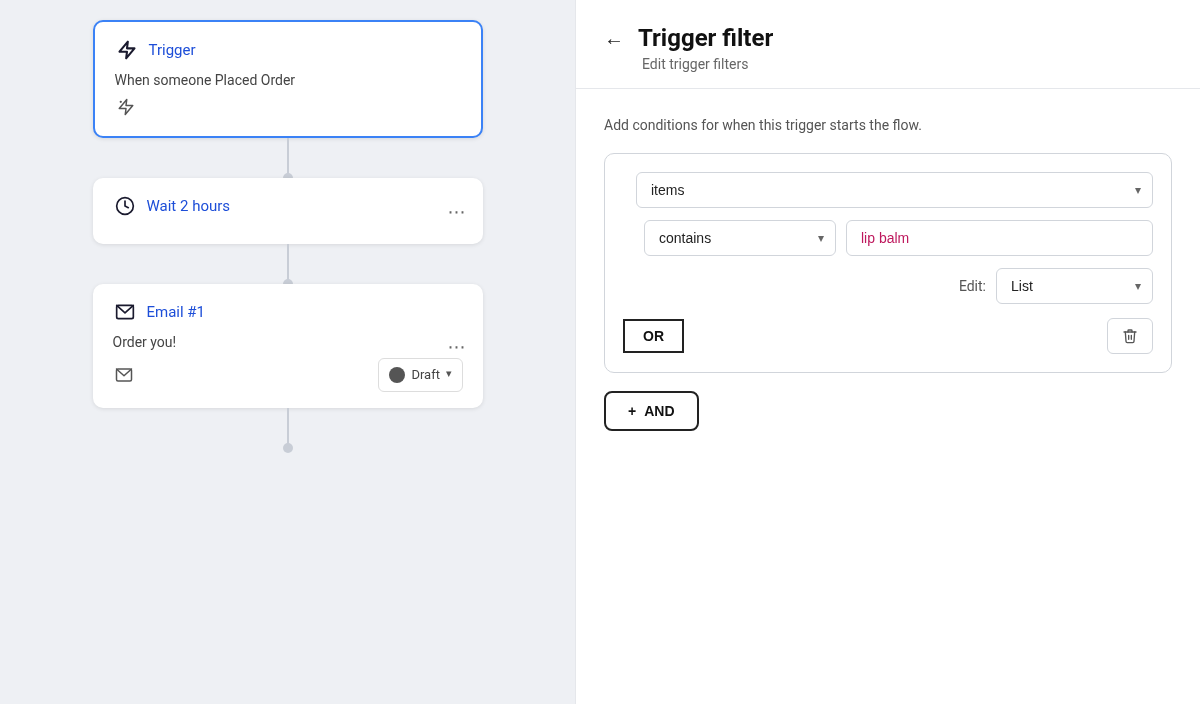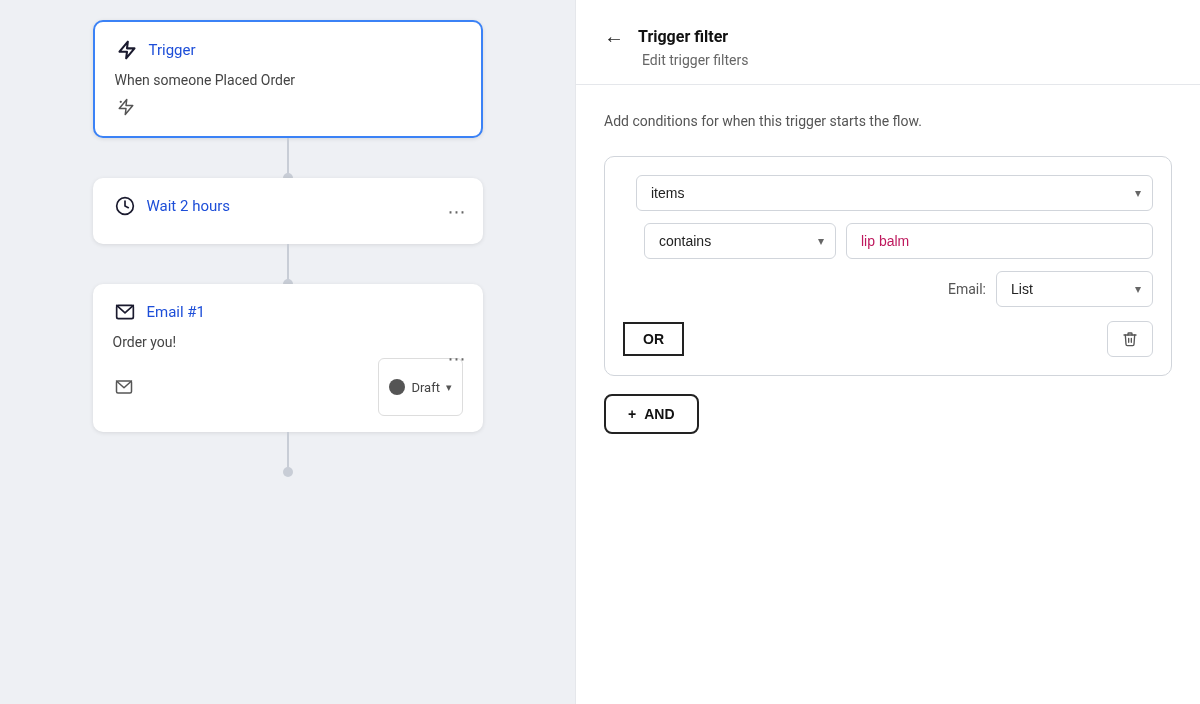--- a/index.html
+++ b/index.html
@@ -187,7 +187,7 @@
     }
 
     .panel-title {
-      font-size: 16px;
+      font-size: 24px;
       font-weight: 700;
       color: #111;
     }

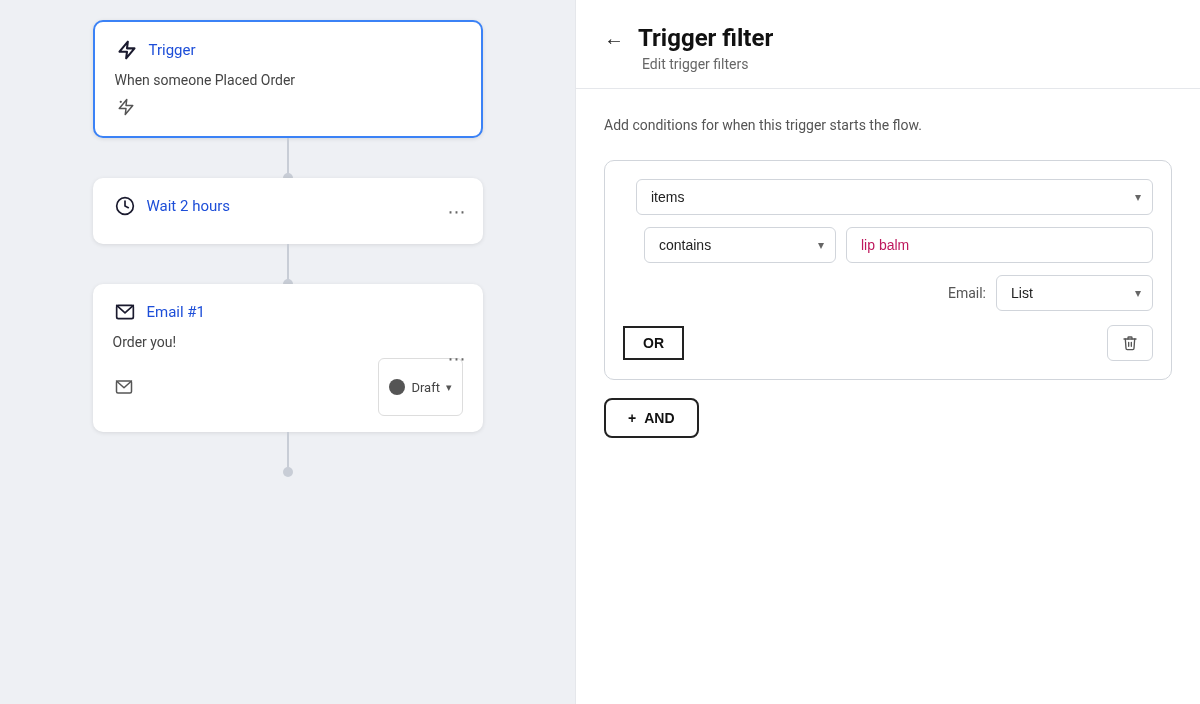--- a/index.html
+++ b/index.html
@@ -206,7 +206,7 @@
     .instruction-text {
       font-size: 14px;
       color: #555;
-      margin-bottom: 27px;
+      margin-bottom: 20px;
     }
 
     

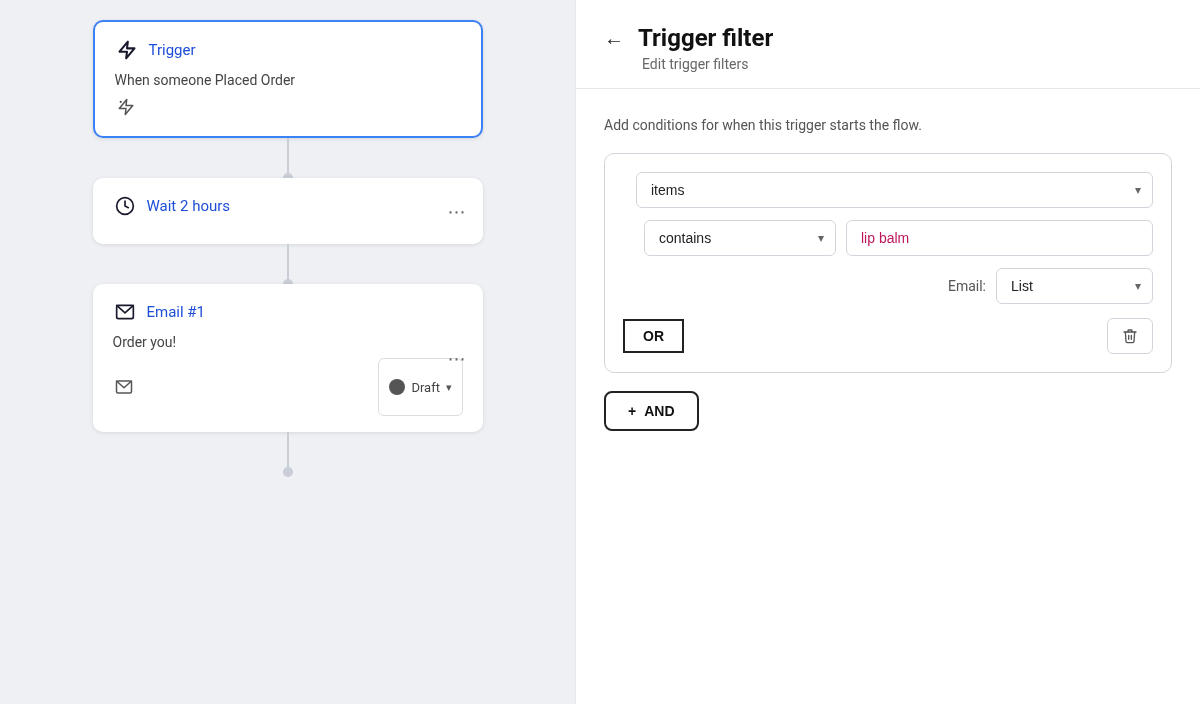--- a/index.html
+++ b/index.html
@@ -455,7 +455,7 @@
       </div>
 
       <div class="type-row">
-        <span class="type-label">Email:</span>
+        <span class="type-label">Edit:</span>
         <div class="type-select-wrapper select-wrapper">
           <select class="select-input">
             <option value="List">List</option>

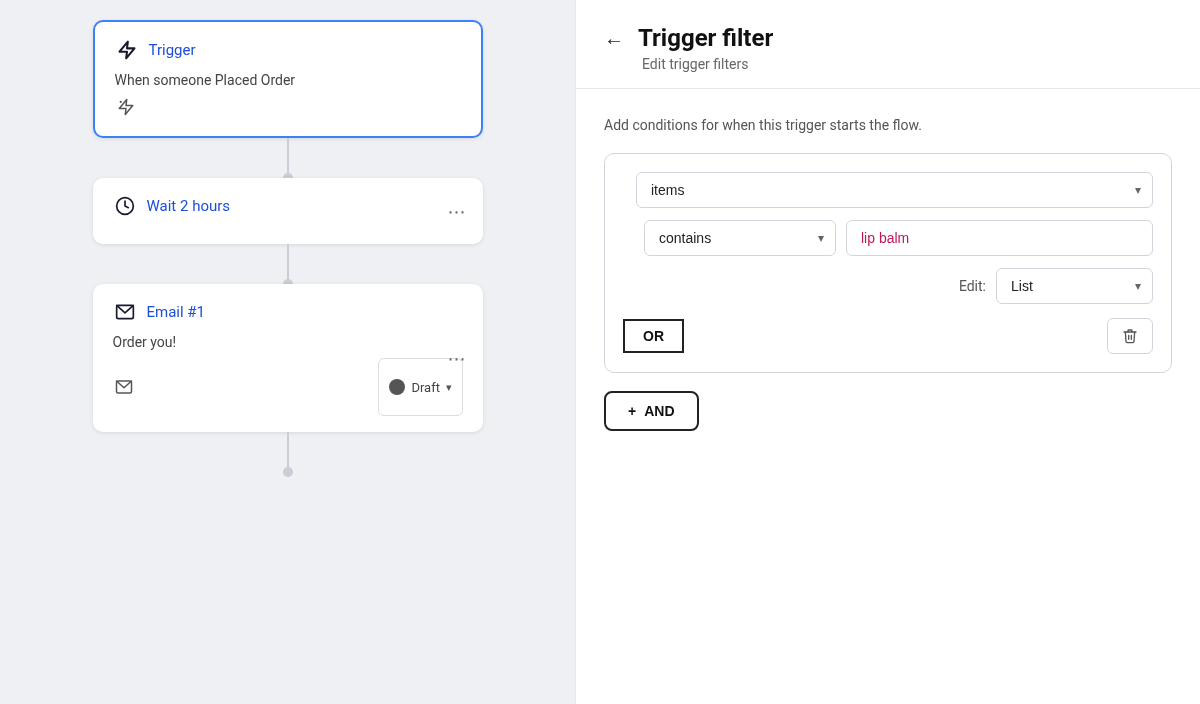--- a/index.html
+++ b/index.html
@@ -114,11 +114,11 @@
 
     .draft-badge {
       display: flex;
-      align-items: center;
+      align-items: flex-start;
       gap: 6px;
       border: 1px solid #ddd;
       border-radius: 6px;
-      padding: 20px 10px;
+      padding: 8px 10px;
       font-size: 13px;
       color: #444;
       background: #fff;

